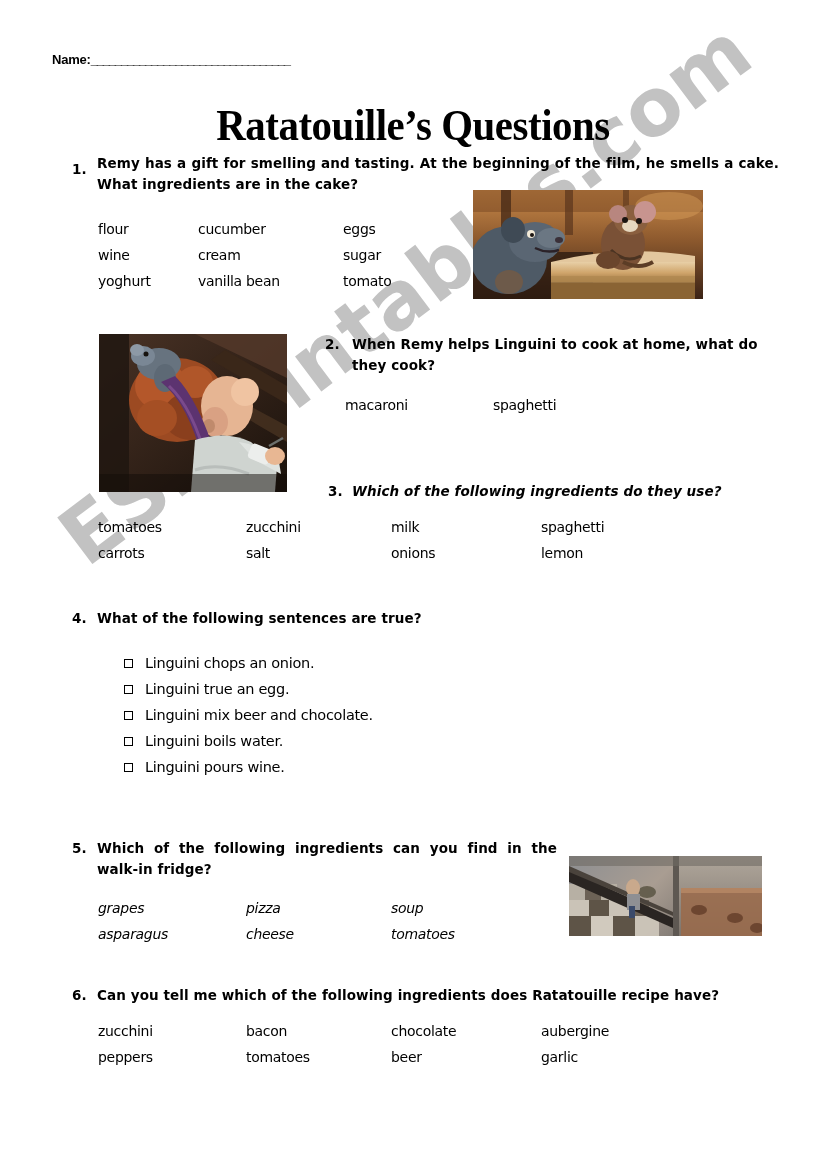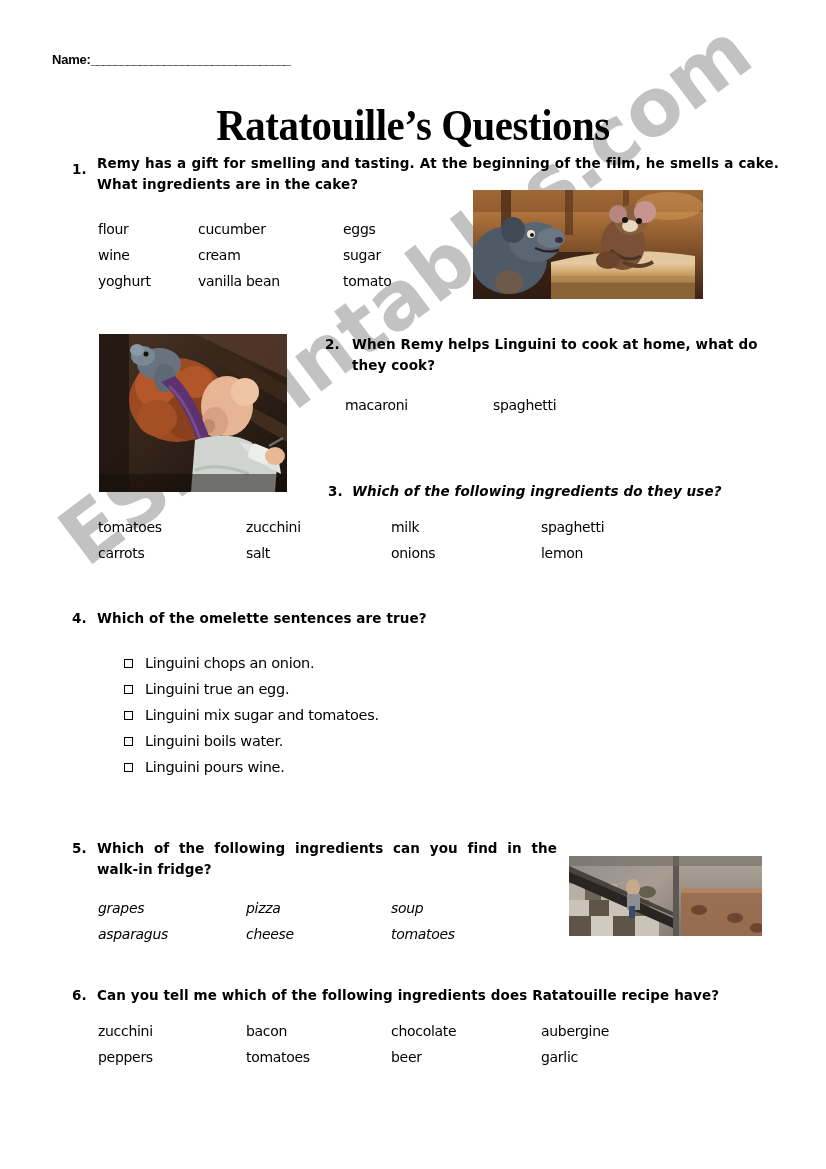--- a/index.html
+++ b/index.html
@@ -308,7 +308,7 @@
   </div>
 
   <div class="qnum" style="left:72px; top:608px;">4.</div>
-  <div class="qtext" style="left:97px; top:608px; width:430px;">Which of the omelette sentences are true?</div>
+  <div class="qtext" style="left:97px; top:608px; width:430px;">What of the following sentences are true?</div>
 
   <div id="q4-options">
     <div class="opt">

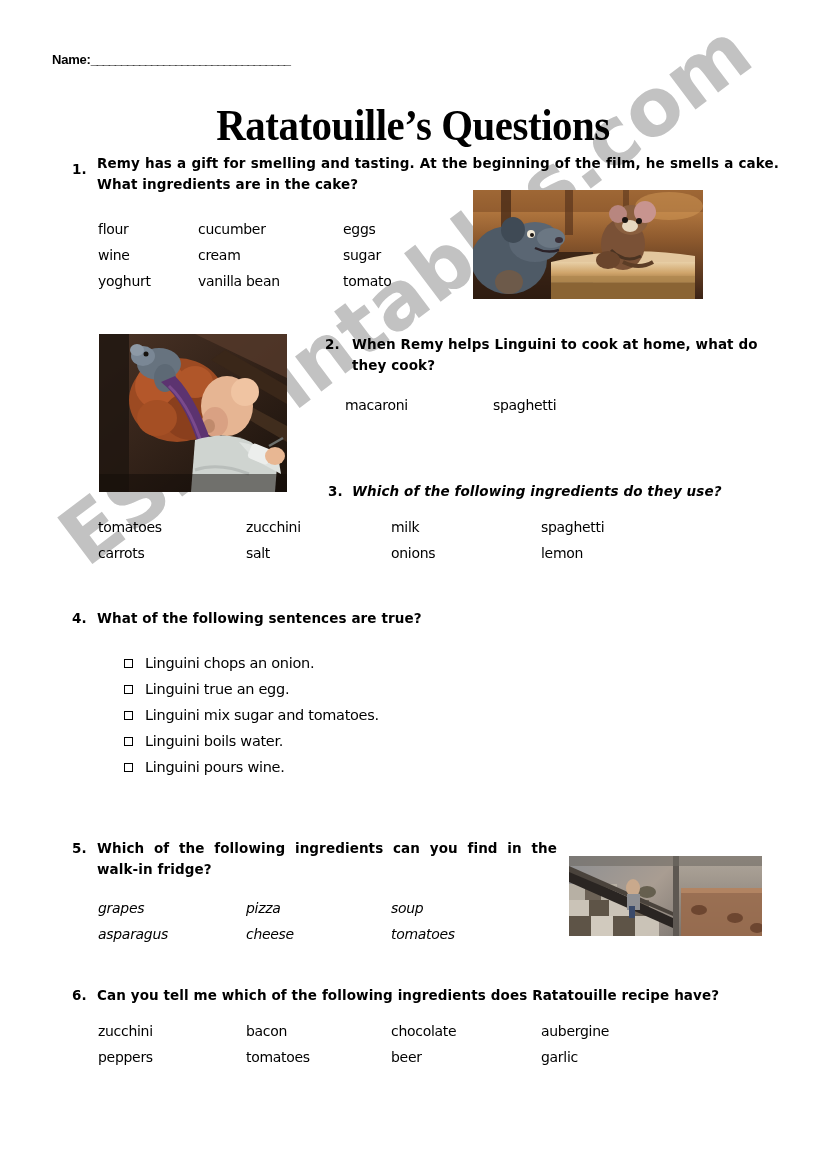--- a/index.html
+++ b/index.html
@@ -321,7 +321,7 @@
     </div>
     <div class="opt">
       <span class="box"></span>
-      <span class="opt-label">Linguini mix sugar and tomatoes.</span>
+      <span class="opt-label">Linguini mix beer and chocolate.</span>
     </div>
     <div class="opt">
       <span class="box"></span>

